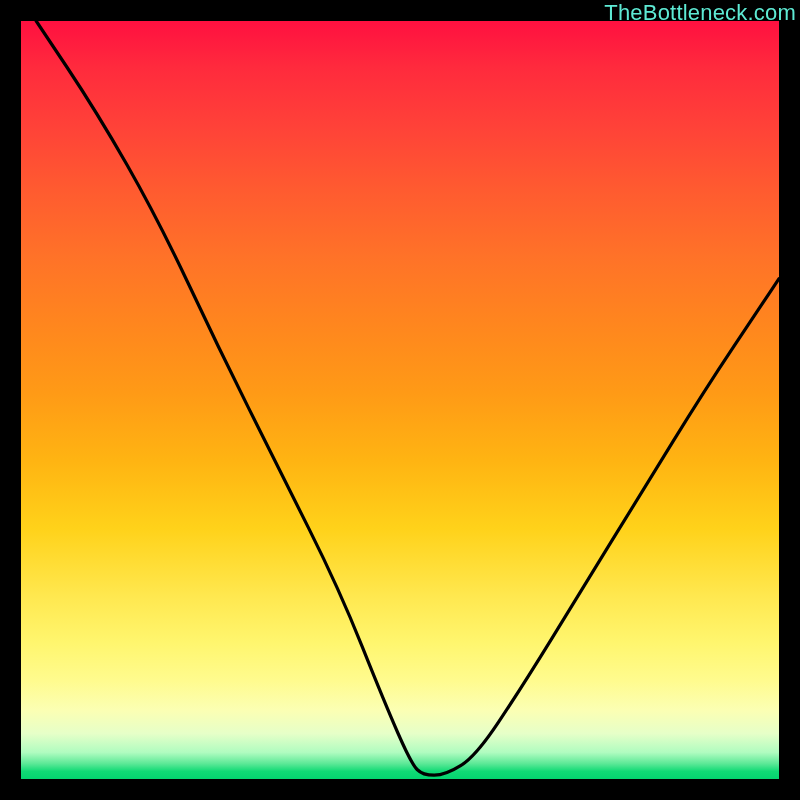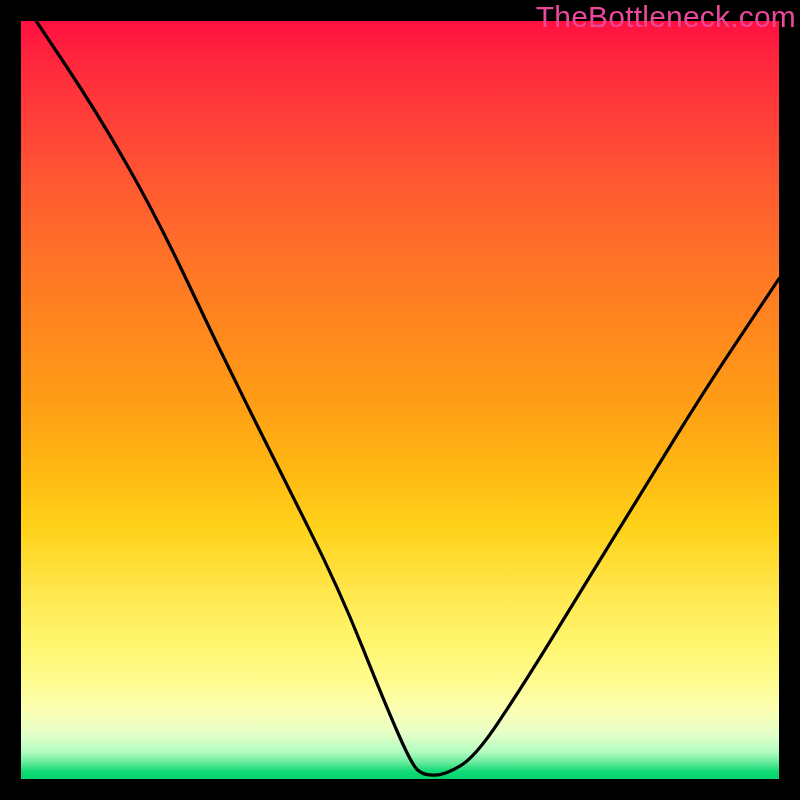--- a/index.html
+++ b/index.html
@@ -46,8 +46,8 @@
     position: absolute;
     top: 0px;
     right: 4px;
-    color: #ec4899;
-    font-size: 30px;
+    color: #5eead4;
+    font-size: 22px;
     font-weight: 500;
     letter-spacing: 0.2px;
     z-index: 5;

